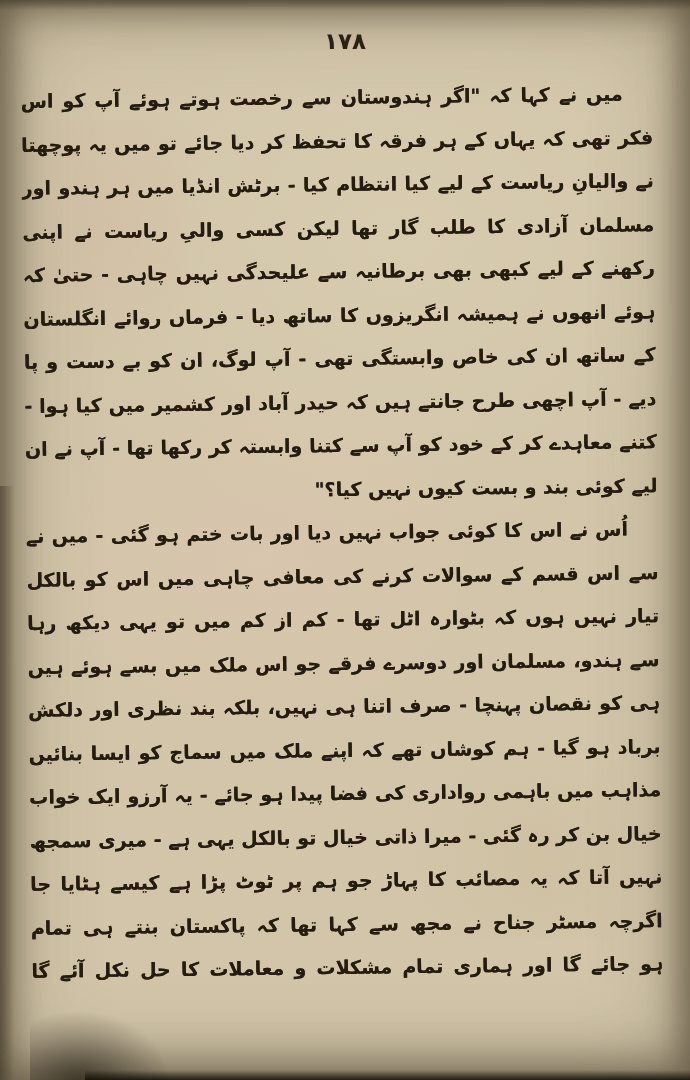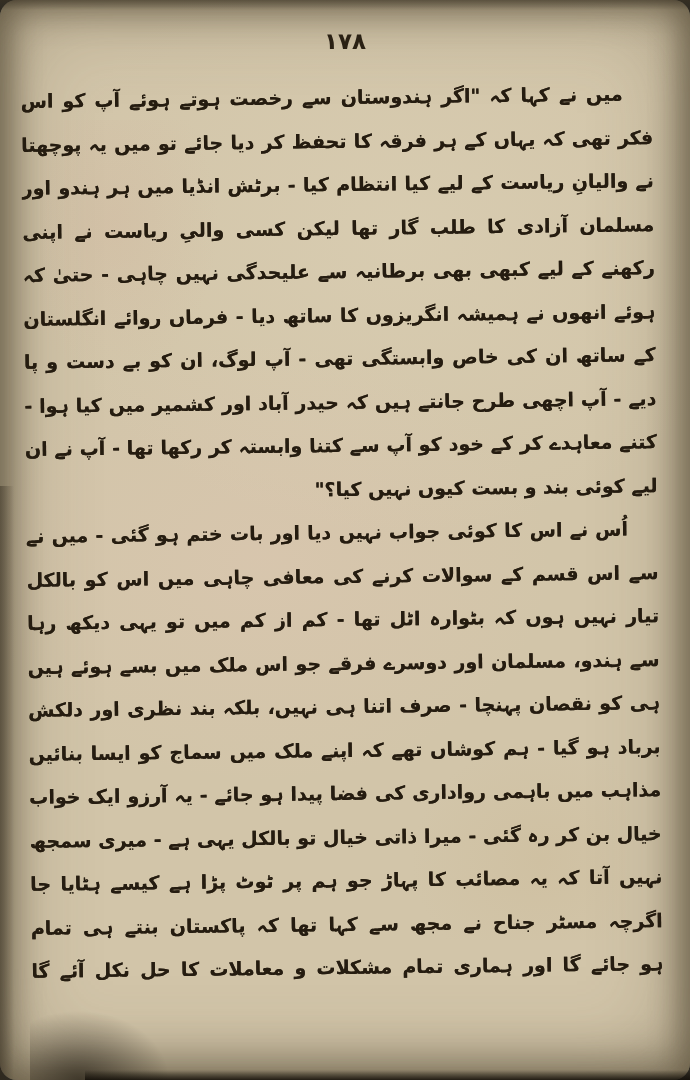--- a/index.html
+++ b/index.html
@@ -25,7 +25,6 @@
       inset -14px 0 28px rgba(95,85,62,0.32),
       inset 14px 0 30px rgba(95,85,62,0.38),
       inset 0 -22px 38px rgba(72,62,45,0.38);
-    border-radius: 17px;
   }
   .edge-top {
     position: absolute; top: 0; left: 0; right: 0; height: 10px;

